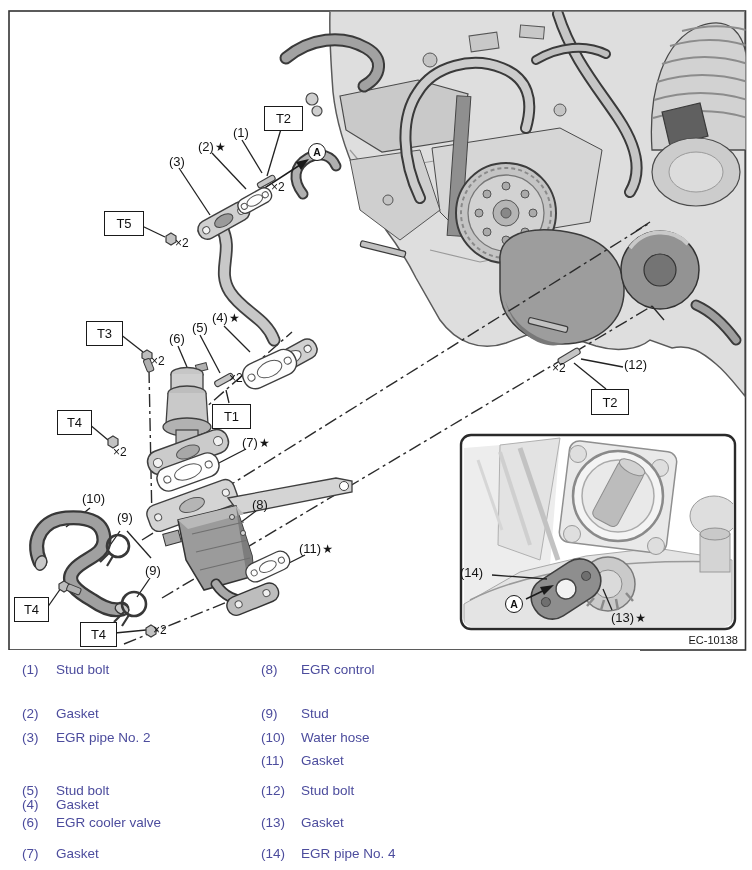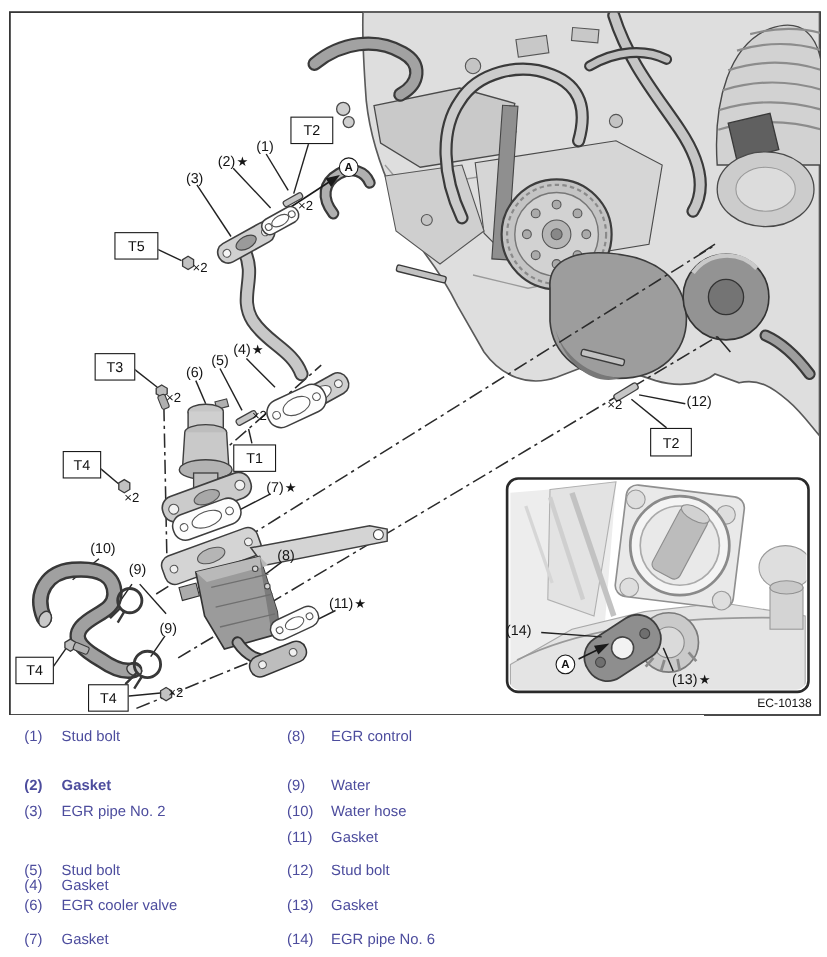--- a/index.html
+++ b/index.html
@@ -378,7 +378,7 @@
 
   <div class="legend">
     <div class="leg-row colL" style="top:11px;"><span class="leg-num">(1)</span><span class="leg-name">Stud bolt</span></div>
-    <div class="leg-row colL" style="top:55px;font-weight:bold;"><span class="leg-num">(2)</span><span class="leg-name">Gasket</span></div>
+    <div class="leg-row colL" style="top:55px;"><span class="leg-num">(2)</span><span class="leg-name">Gasket</span></div>
     <div class="leg-row colL" style="top:79px;"><span class="leg-num">(3)</span><span class="leg-name">EGR pipe No. 2</span></div>
     <div class="leg-row colL" style="top:102px;margin-top:44px;"><span class="leg-num">(4)</span><span class="leg-name">Gasket</span></div>
     <div class="leg-row colL" style="top:132px;"><span class="leg-num">(5)</span><span class="leg-name">Stud bolt</span></div>

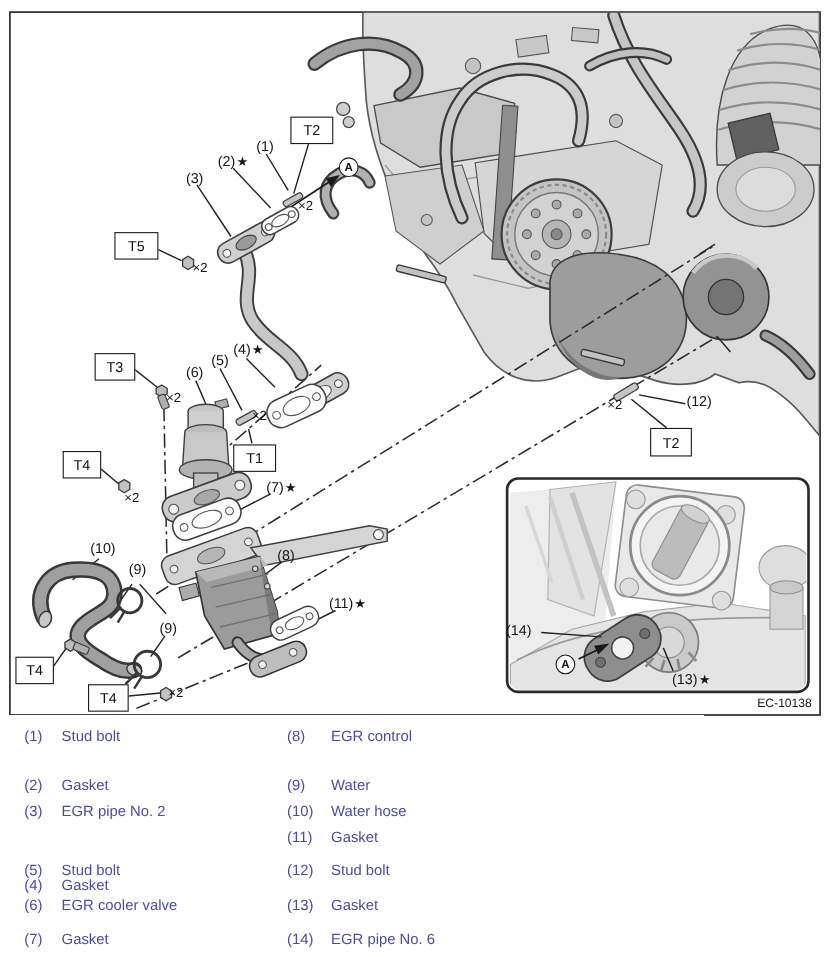--- a/index.html
+++ b/index.html
@@ -385,7 +385,7 @@
     <div class="leg-row colL" style="top:164px;"><span class="leg-num">(6)</span><span class="leg-name">EGR cooler valve</span></div>
     <div class="leg-row colL" style="top:195px;"><span class="leg-num">(7)</span><span class="leg-name">Gasket</span></div>
     <div class="leg-row colR" style="top:11px;"><span class="leg-num">(8)</span><span class="leg-name">EGR control</span></div>
-    <div class="leg-row colR" style="top:55px;"><span class="leg-num">(9)</span><span class="leg-name">Water</span></div>
+    <div class="leg-row colR" style="top:55px;"><span class="leg-num">(9)</span><span class="leg-name">Stud</span></div>
     <div class="leg-row colR" style="top:79px;"><span class="leg-num">(10)</span><span class="leg-name">Water hose</span></div>
     <div class="leg-row colR" style="top:102px;"><span class="leg-num">(11)</span><span class="leg-name">Gasket</span></div>
     <div class="leg-row colR" style="top:132px;"><span class="leg-num">(12)</span><span class="leg-name">Stud bolt</span></div>

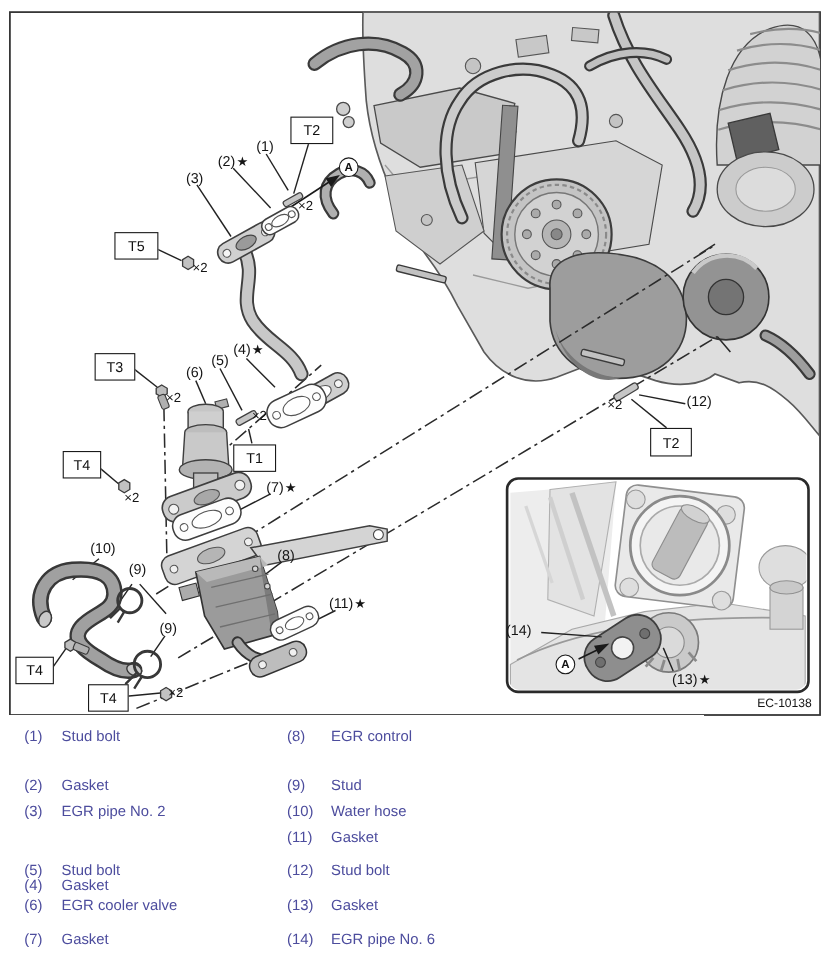--- a/index.html
+++ b/index.html
@@ -390,7 +390,7 @@
     <div class="leg-row colR" style="top:102px;"><span class="leg-num">(11)</span><span class="leg-name">Gasket</span></div>
     <div class="leg-row colR" style="top:132px;"><span class="leg-num">(12)</span><span class="leg-name">Stud bolt</span></div>
     <div class="leg-row colR" style="top:164px;"><span class="leg-num">(13)</span><span class="leg-name">Gasket</span></div>
-    <div class="leg-row colR" style="top:195px;"><span class="leg-num">(14)</span><span class="leg-name">EGR pipe No. 6</span></div>
+    <div class="leg-row colR" style="top:195px;"><span class="leg-num">(14)</span><span class="leg-name">EGR pipe No. 4</span></div>
   </div>
 </div>
 

